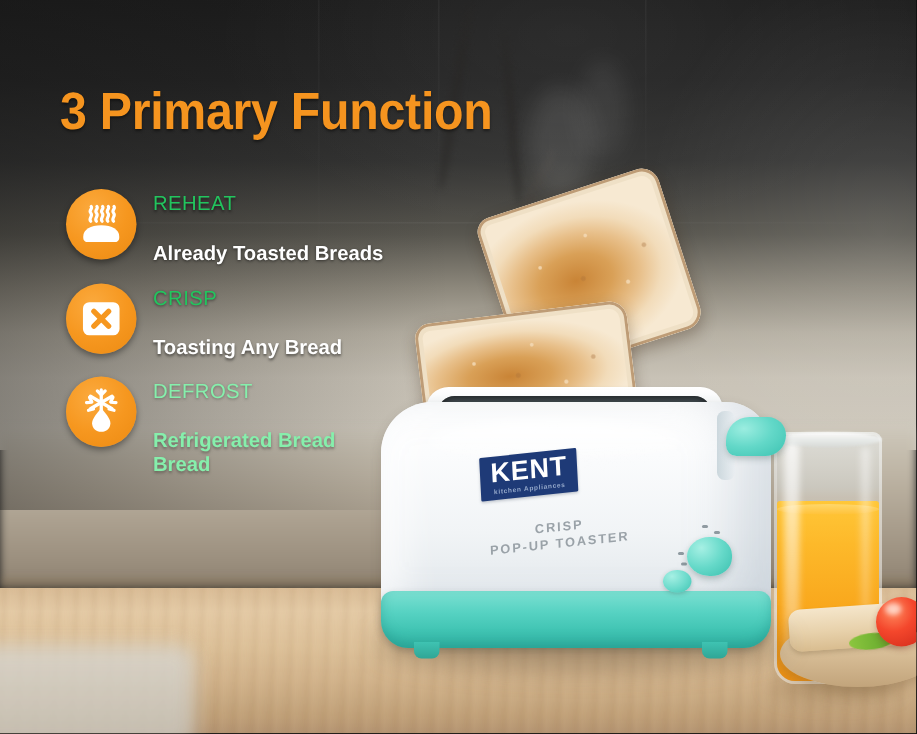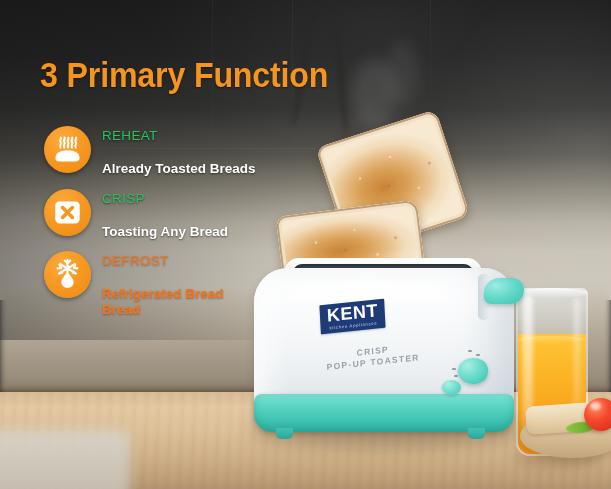--- a/index.html
+++ b/index.html
@@ -206,7 +206,7 @@
   
   .feature.on-light .feat-title,
   .feature.on-light .feat-sub {
-    color: #f97316;
+    color: #86efac;
     text-shadow: 0 1px 2px rgba(90,86,78,0.75);
   }
 

